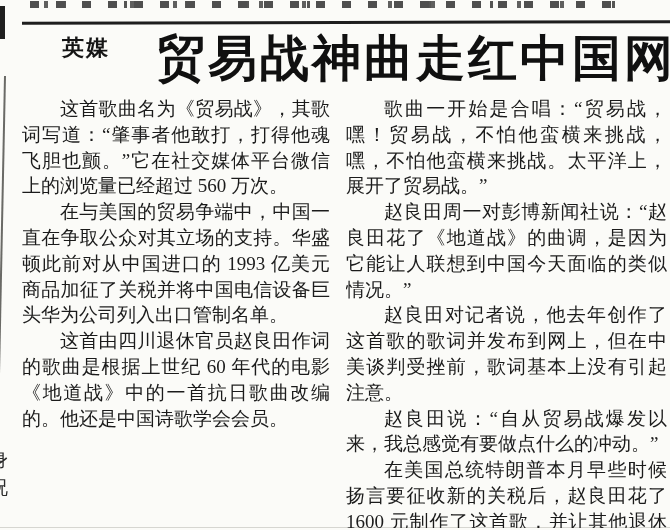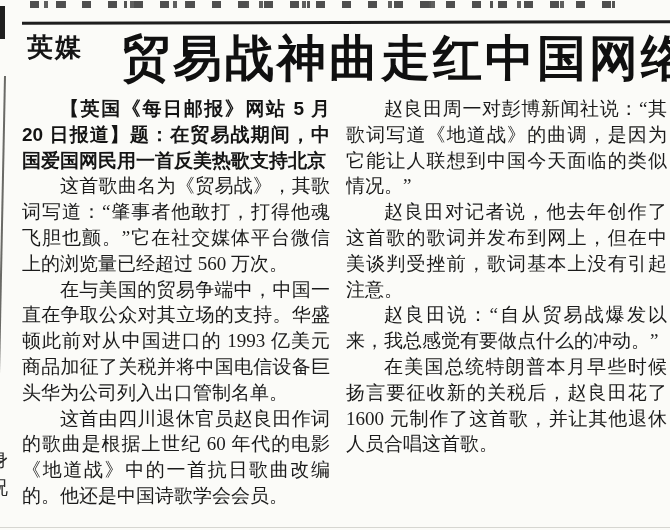--- a/index.html
+++ b/index.html
@@ -31,8 +31,8 @@
   .masthead{position:absolute;left:27px;top:29px;display:flex;align-items:flex-start;}
   .kicker{
     font-family:"Liberation Sans", sans-serif;font-weight:bold;
-    font-size:26px;line-height:31px;letter-spacing:2px;color:#151515;
-    width:86px;padding-top:3px;
+    font-size:22px;line-height:31px;letter-spacing:2px;color:#151515;
+    width:86px;padding-top:3px;margin-left:35px;
   }
   .headline{
     font-family:"Liberation Serif", serif;font-weight:900;

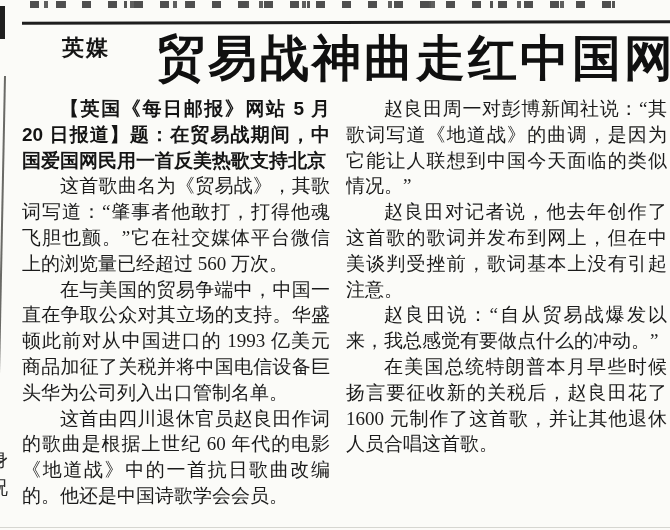--- a/index.html
+++ b/index.html
@@ -79,7 +79,6 @@
 
 <div class="article-body">
   <div class="col col-left" id="col-left">
-      <p class="para lede">【英国《每日邮报》网站 5 月 20 日报道】题：在贸易战期间，中国爱国网民用一首反美热歌支持北京</p>
       <p class="para">这首歌曲名为《贸易战》，其歌词写道：“肇事者他敢打，打得他魂飞胆也颤。”它在社交媒体平台微信上的浏览量已经超过 560 万次。</p>
       <p class="para">在与美国的贸易争端中，中国一直在争取公众对其立场的支持。华盛顿此前对从中国进口的 1993 亿美元商品加征了关税并将中国电信设备巨头华为公司列入出口管制名单。</p>
       <p class="para">这首由四川退休官员赵良田作词的歌曲是根据上世纪 60 年代的电影《地道战》中的一首抗日歌曲改编的。他还是中国诗歌学会会员。</p>

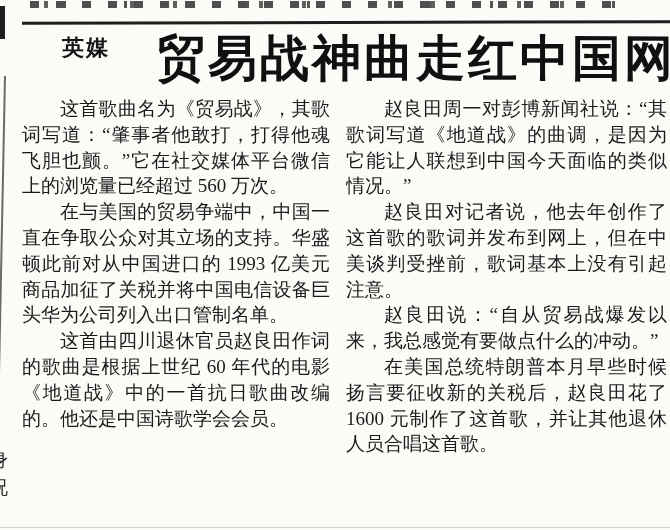--- a/index.html
+++ b/index.html
@@ -84,6 +84,7 @@
       <p class="para">这首由四川退休官员赵良田作词的歌曲是根据上世纪 60 年代的电影《地道战》中的一首抗日歌曲改编的。他还是中国诗歌学会会员。</p>
     </div>
   <div class="col col-right" id="col-right">
+      <p class="para">歌曲一开始是合唱：“贸易战，嘿！贸易战，不怕他蛮横来挑战，嘿，不怕他蛮横来挑战。太平洋上，展开了贸易战。”</p>
       <p class="para">赵良田周一对彭博新闻社说：“其歌词写道《地道战》的曲调，是因为它能让人联想到中国今天面临的类似情况。”</p>
       <p class="para">赵良田对记者说，他去年创作了这首歌的歌词并发布到网上，但在中美谈判受挫前，歌词基本上没有引起注意。</p>
       <p class="para">赵良田说：“自从贸易战爆发以来，我总感觉有要做点什么的冲动。”</p>

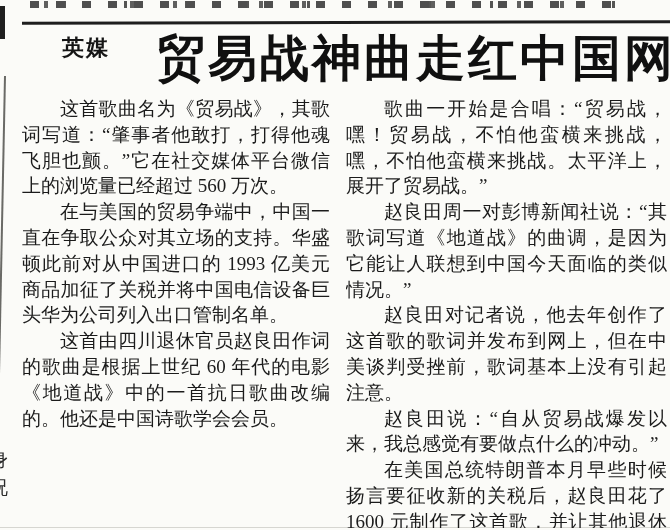--- a/index.html
+++ b/index.html
@@ -85,7 +85,7 @@
     </div>
   <div class="col col-right" id="col-right">
       <p class="para">歌曲一开始是合唱：“贸易战，嘿！贸易战，不怕他蛮横来挑战，嘿，不怕他蛮横来挑战。太平洋上，展开了贸易战。”</p>
-      <p class="para">赵良田周一对彭博新闻社说：“其歌词写道《地道战》的曲调，是因为它能让人联想到中国今天面临的类似情况。”</p>
+      <p class="para">赵良田周一对彭博新闻社说：“赵良田花了《地道战》的曲调，是因为它能让人联想到中国今天面临的类似情况。”</p>
       <p class="para">赵良田对记者说，他去年创作了这首歌的歌词并发布到网上，但在中美谈判受挫前，歌词基本上没有引起注意。</p>
       <p class="para">赵良田说：“自从贸易战爆发以来，我总感觉有要做点什么的冲动。”</p>
       <p class="para">在美国总统特朗普本月早些时候扬言要征收新的关税后，赵良田花了 1600 元制作了这首歌，并让其他退休人员合唱这首歌。</p>

